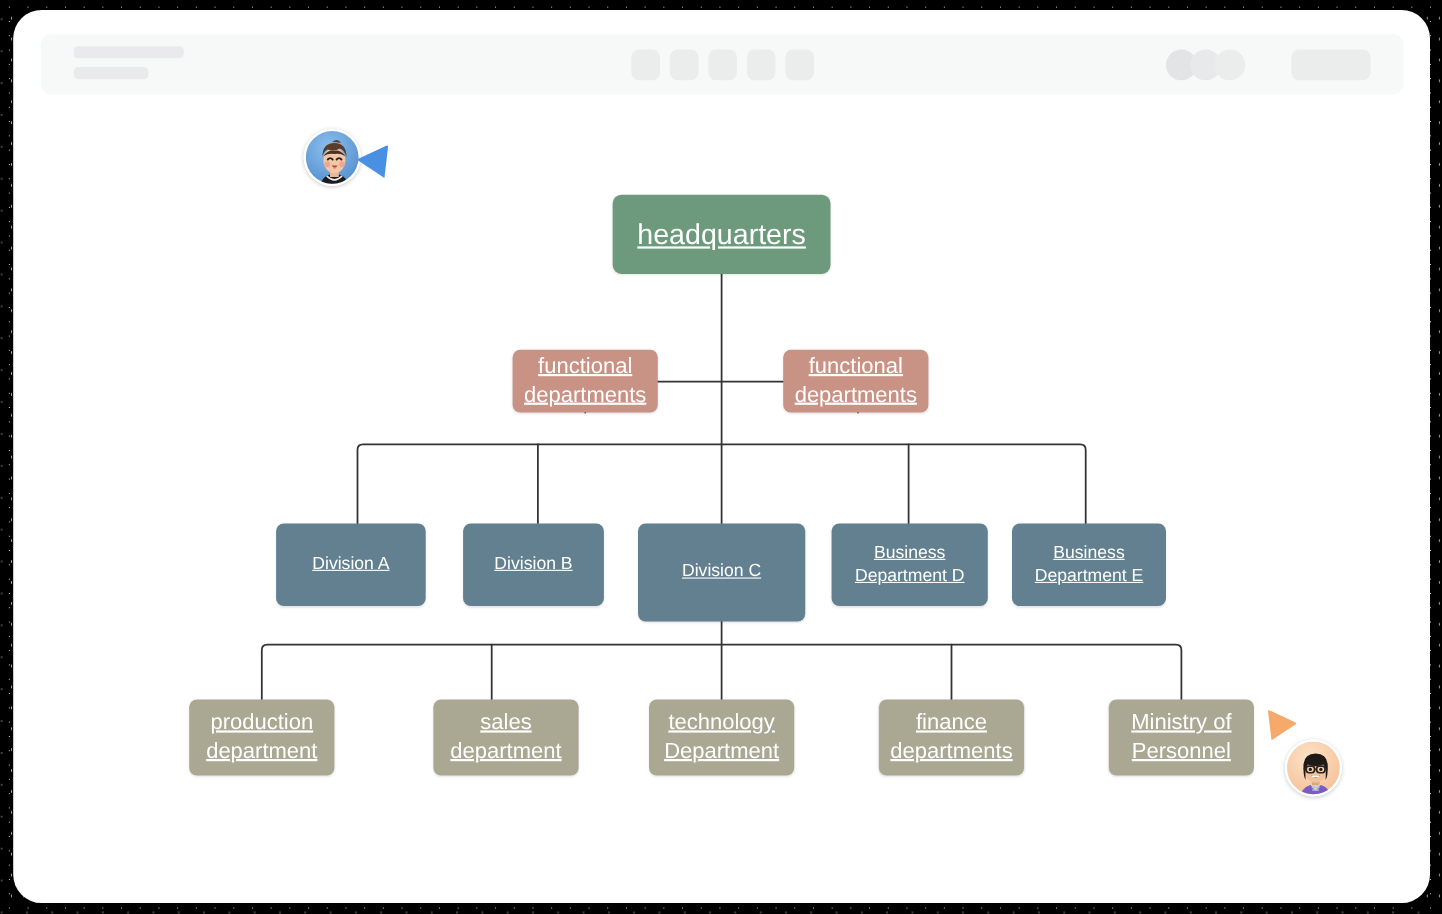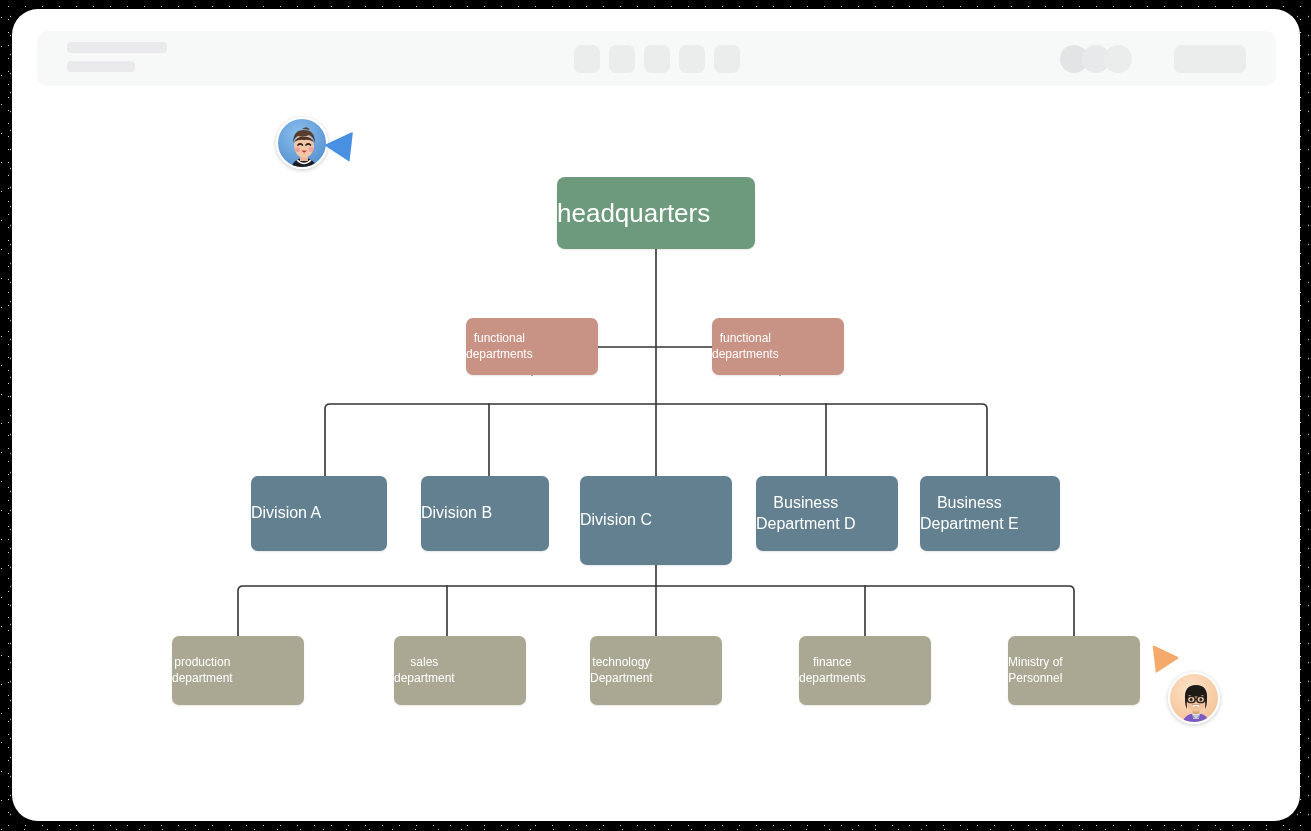--- a/index.html
+++ b/index.html
@@ -92,6 +92,7 @@
     position: absolute;
     display: flex;
     align-items: center;
+    justify-content: center;
     text-align: center;
     color: #ffffff;
     border-radius: 7px;
@@ -99,6 +100,7 @@
     white-space: pre-line;
     box-shadow: 0 1px 2px rgba(0,0,0,.10);
     cursor: default;
+    text-decoration: underline;
   }
 
   .node.root  { background: #6d9a7c; font-size: 26px; border-radius: 8px; }

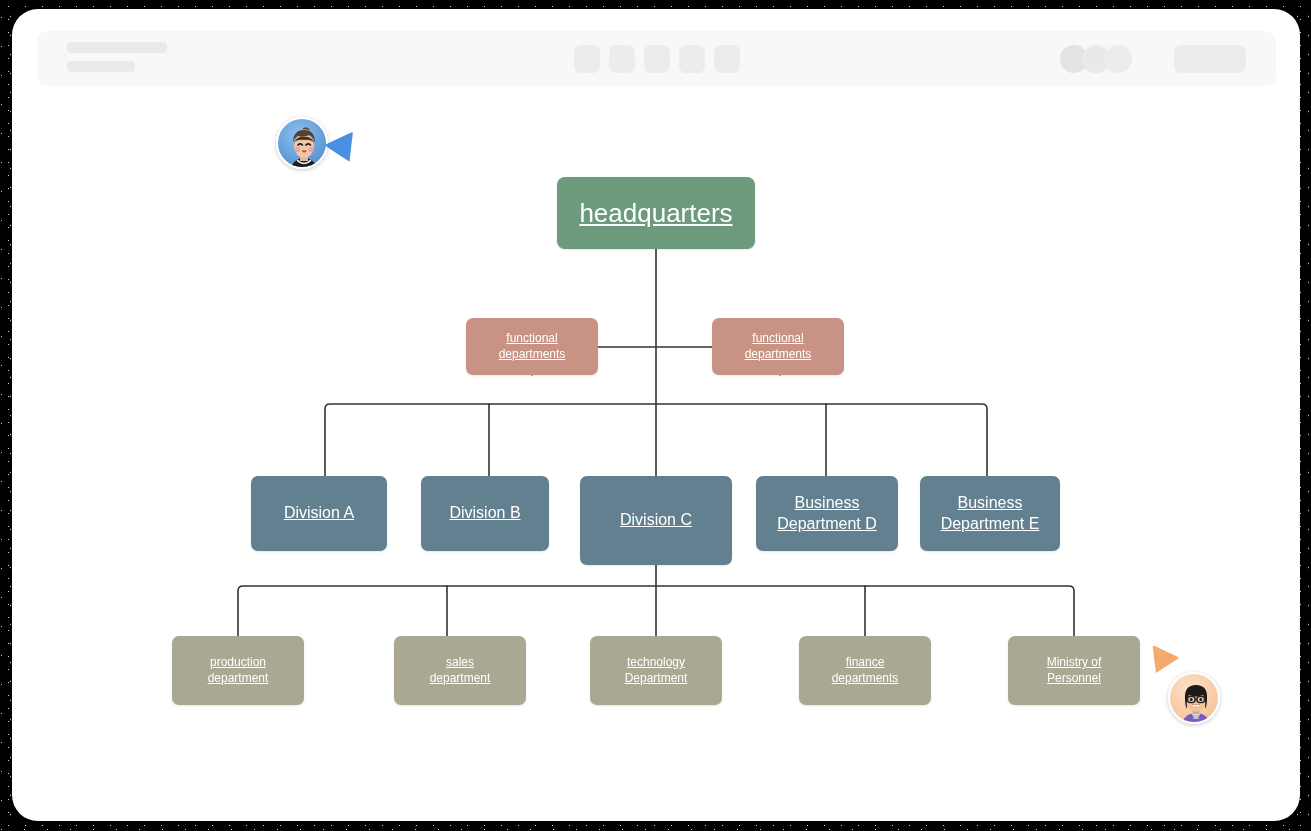--- a/index.html
+++ b/index.html
@@ -104,7 +104,7 @@
   }
 
   .node.root  { background: #6d9a7c; font-size: 26px; border-radius: 8px; }
-  .node.func  { background: #c89284; font-size: 12px; }
+  .node.func  { background: #c89284; font-size: 20px; }
   .node.div   { background: #62808f; font-size: 16px; }
   .node.dept  { background: #aaa893; font-size: 12px; }
 

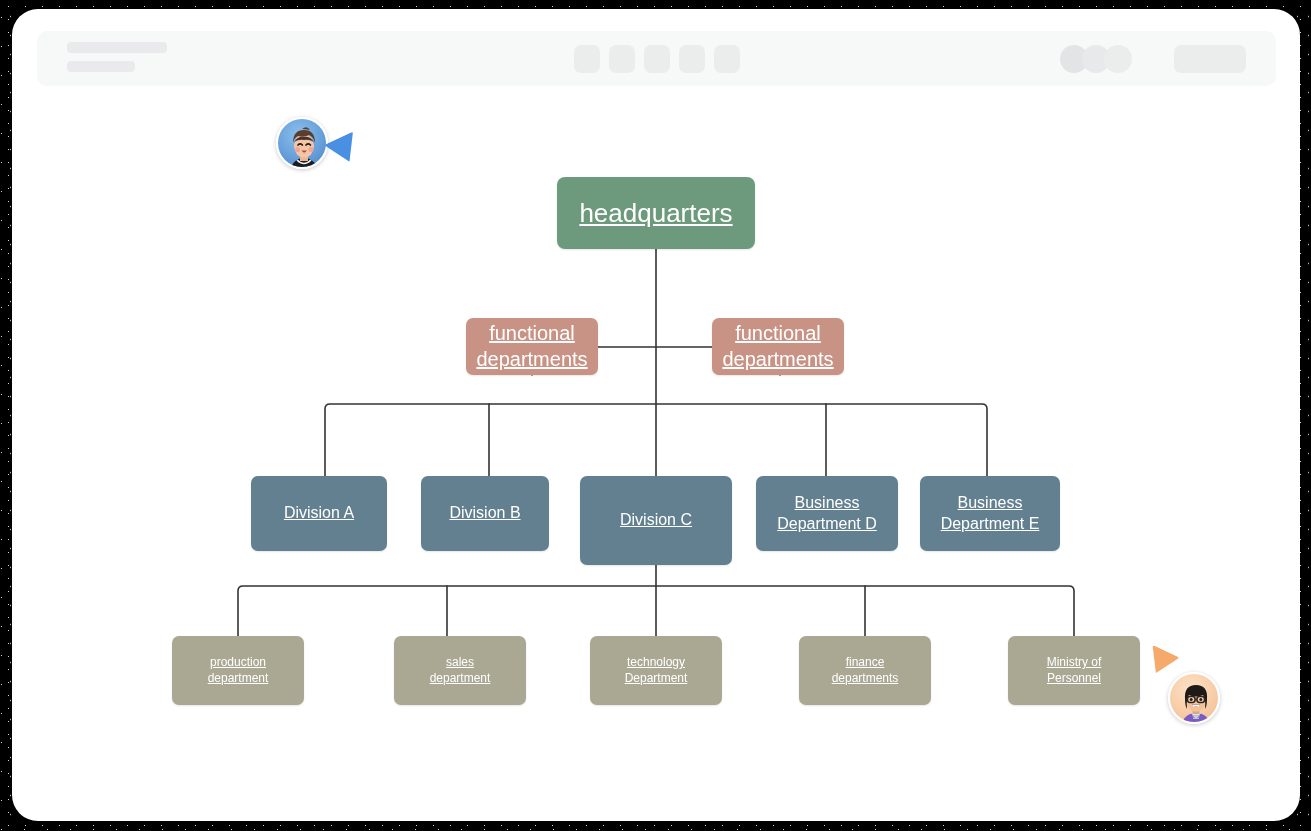--- a/index.html
+++ b/index.html
@@ -106,7 +106,7 @@
   .node.root  { background: #6d9a7c; font-size: 26px; border-radius: 8px; }
   .node.func  { background: #c89284; font-size: 20px; }
   .node.div   { background: #62808f; font-size: 16px; }
-  .node.dept  { background: #aaa893; font-size: 12px; }
+  .node.dept  { background: #aaa893; font-size: 20px; }
 
   
   .cursor-group { position: absolute; }

